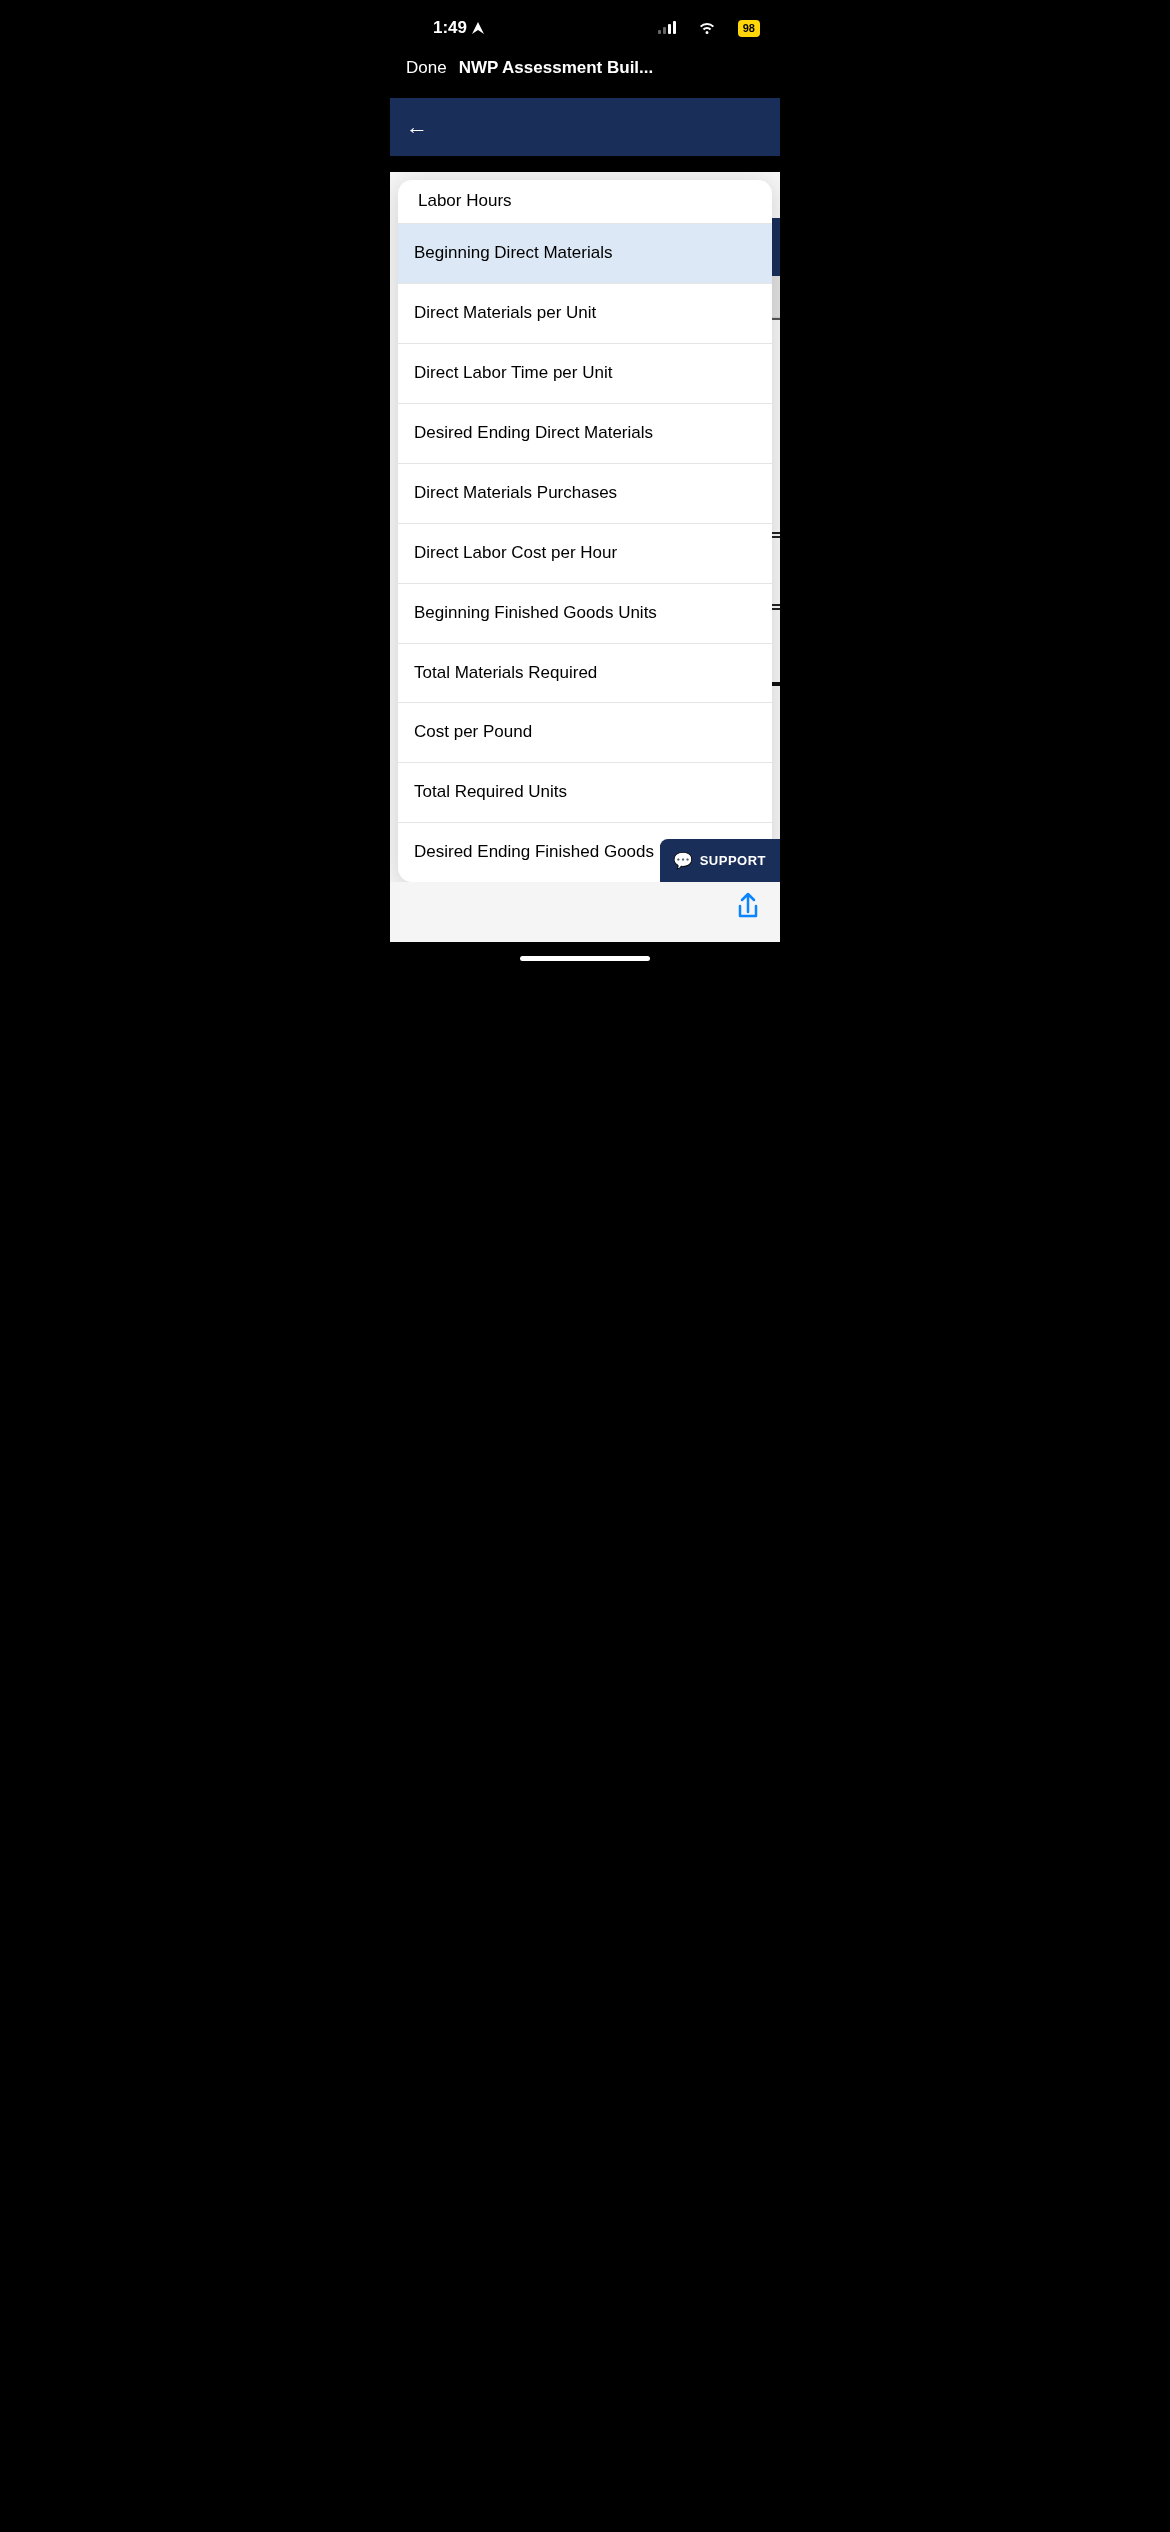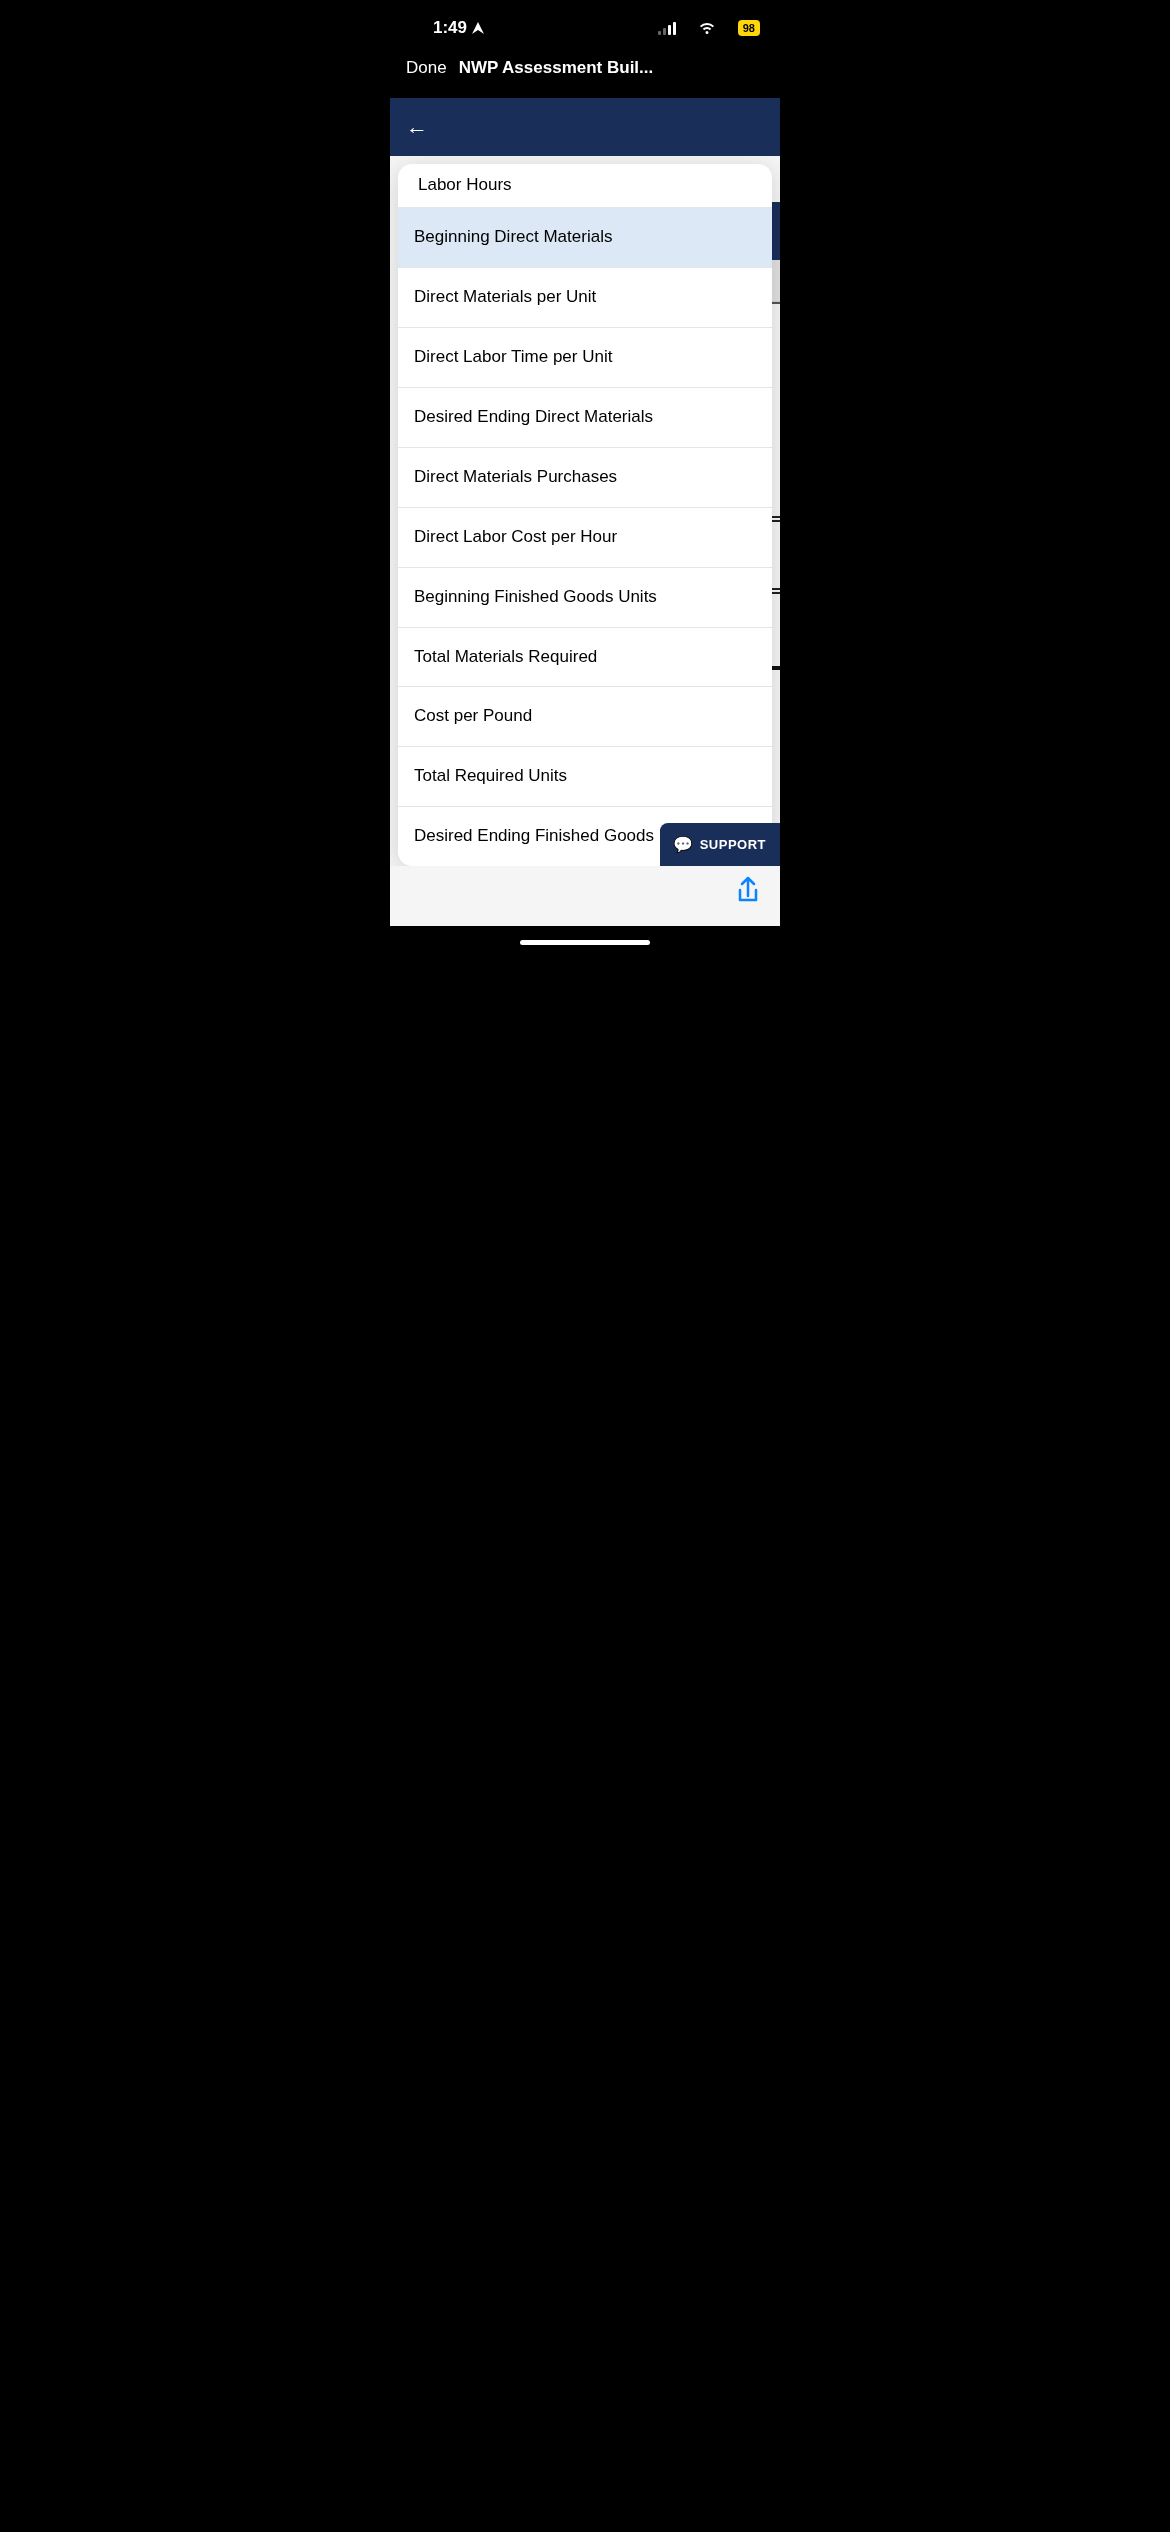--- a/index.html
+++ b/index.html
@@ -41,7 +41,6 @@
 
     .status-icons {
       display: flex;
-      align-items: center;
       gap: 22px;
     }
 

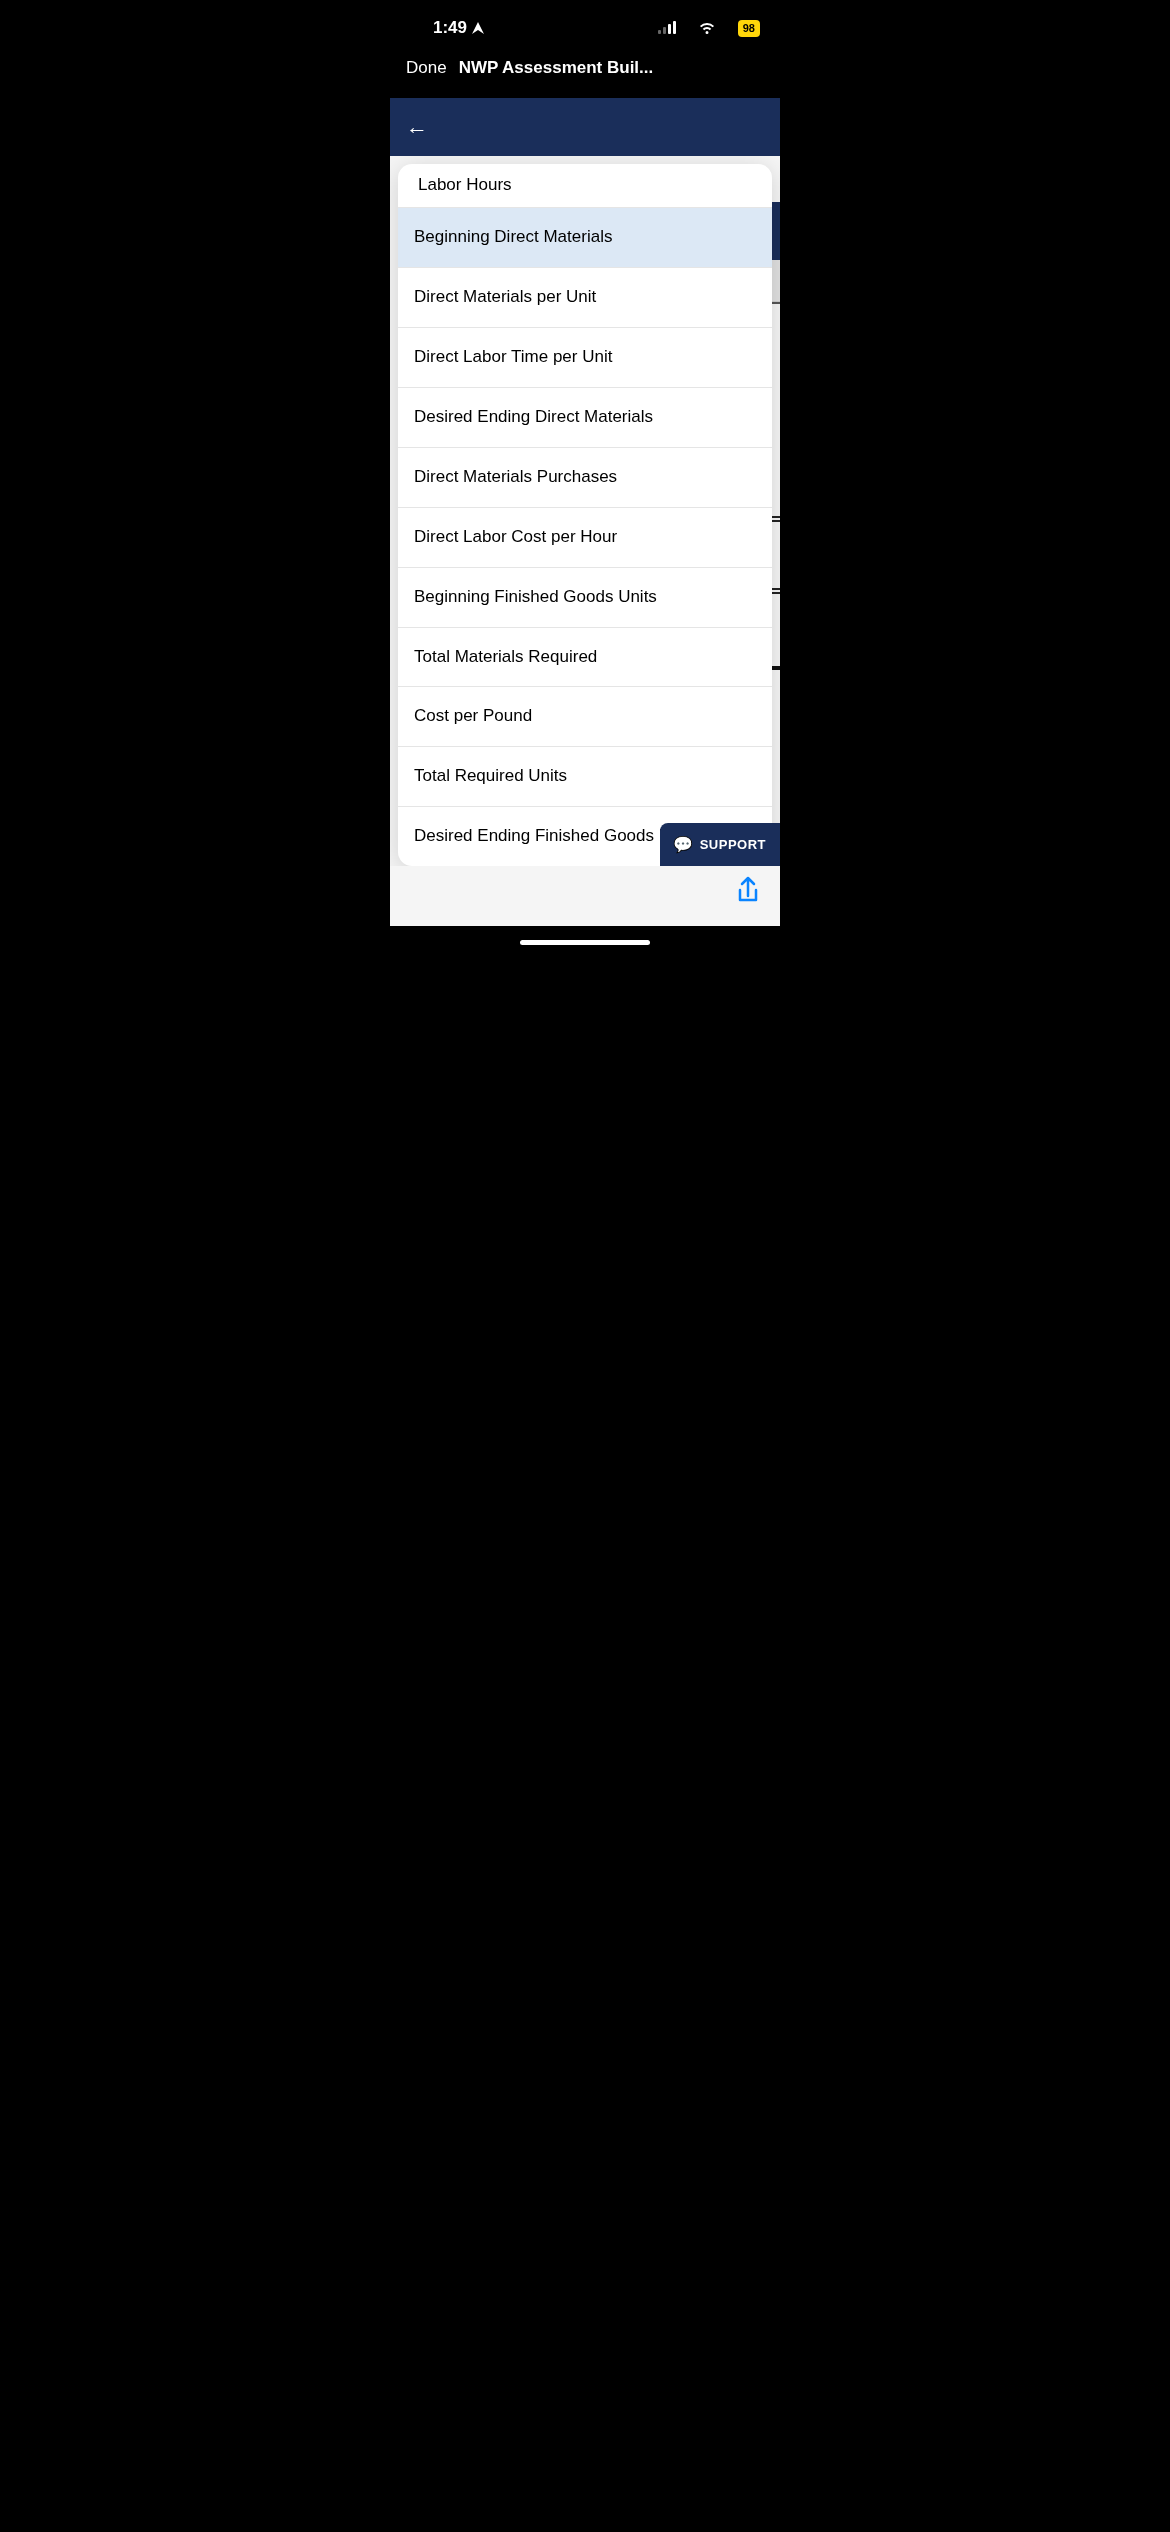--- a/index.html
+++ b/index.html
@@ -212,7 +212,7 @@
   <span class="back-arrow">←</span>
 </div>
 
-<div class="main-content" style="min-height: 620px; overflow: hidden;">
+<div class="main-content" style="min-height: 620px; overflow: hidden; margin-top: 16px;">
 
   <div style="position: absolute; top: 0; right: 0; display: flex; gap: 16px; padding: 10px 12px; z-index: 6; background: #f5f5f5;">
     <span style="font-size: 20px; color: #333;">

